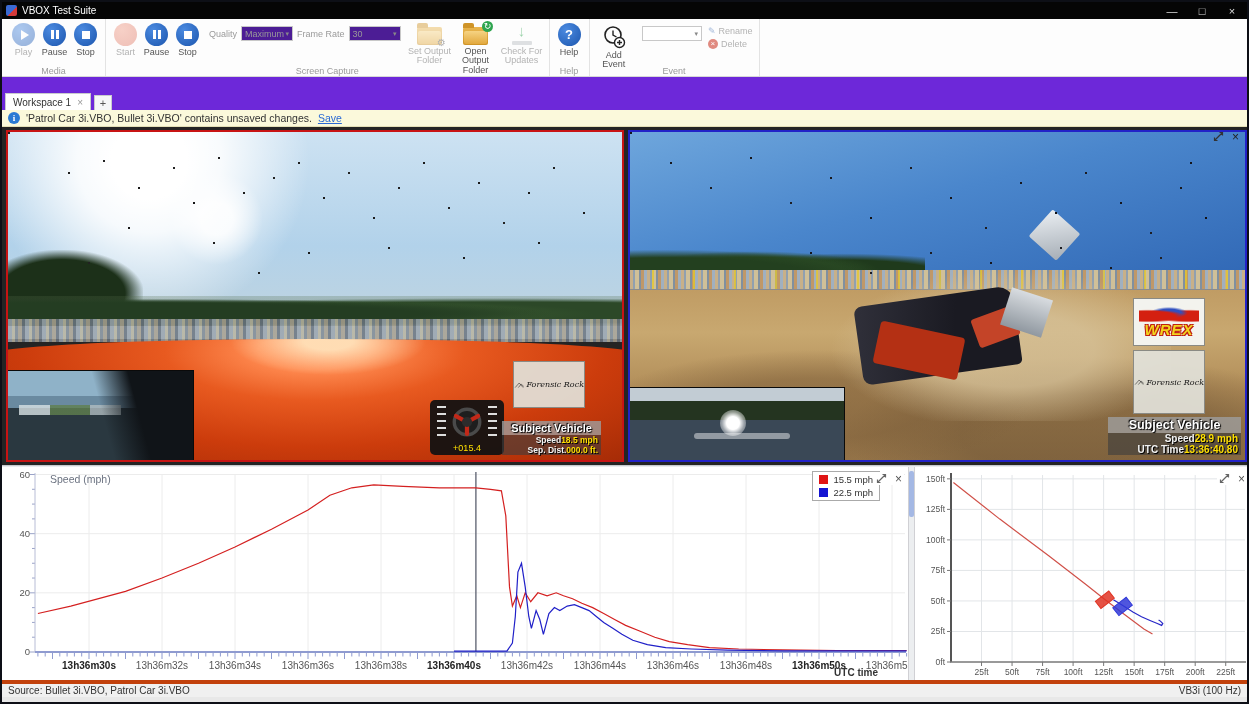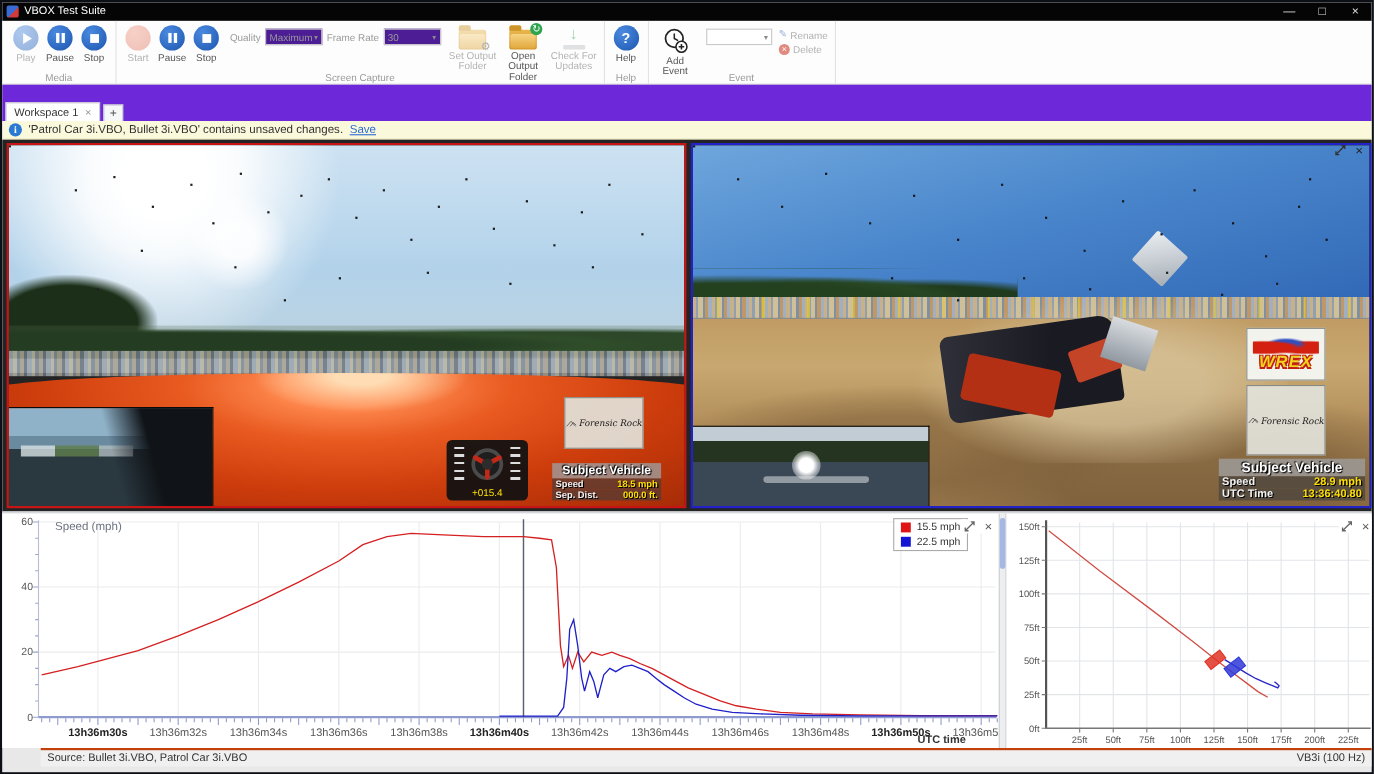--- a/index.html
+++ b/index.html
@@ -118,7 +118,7 @@
   .sv{position:absolute;}
   .sv .hd{background:rgba(158,158,158,.8);color:#fff;font-weight:bold;text-align:center;
     text-shadow:1px 1px 1px #000,-1px -1px 1px #000;}
-  .sv .row{display:flex;justify-content:space-between;background:rgba(62,62,62,.62);color:#f2f2f2;
+  .sv .row{display:flex;justify-content:flex-end;background:rgba(62,62,62,.62);color:#f2f2f2;
     font-weight:bold;text-shadow:1px 1px 0 #000;padding:0 3px;}
   .sv .row .v{color:#ffdf00;}
   .sv.lft{right:21px;bottom:5px;width:99px;font-size:8.5px;}

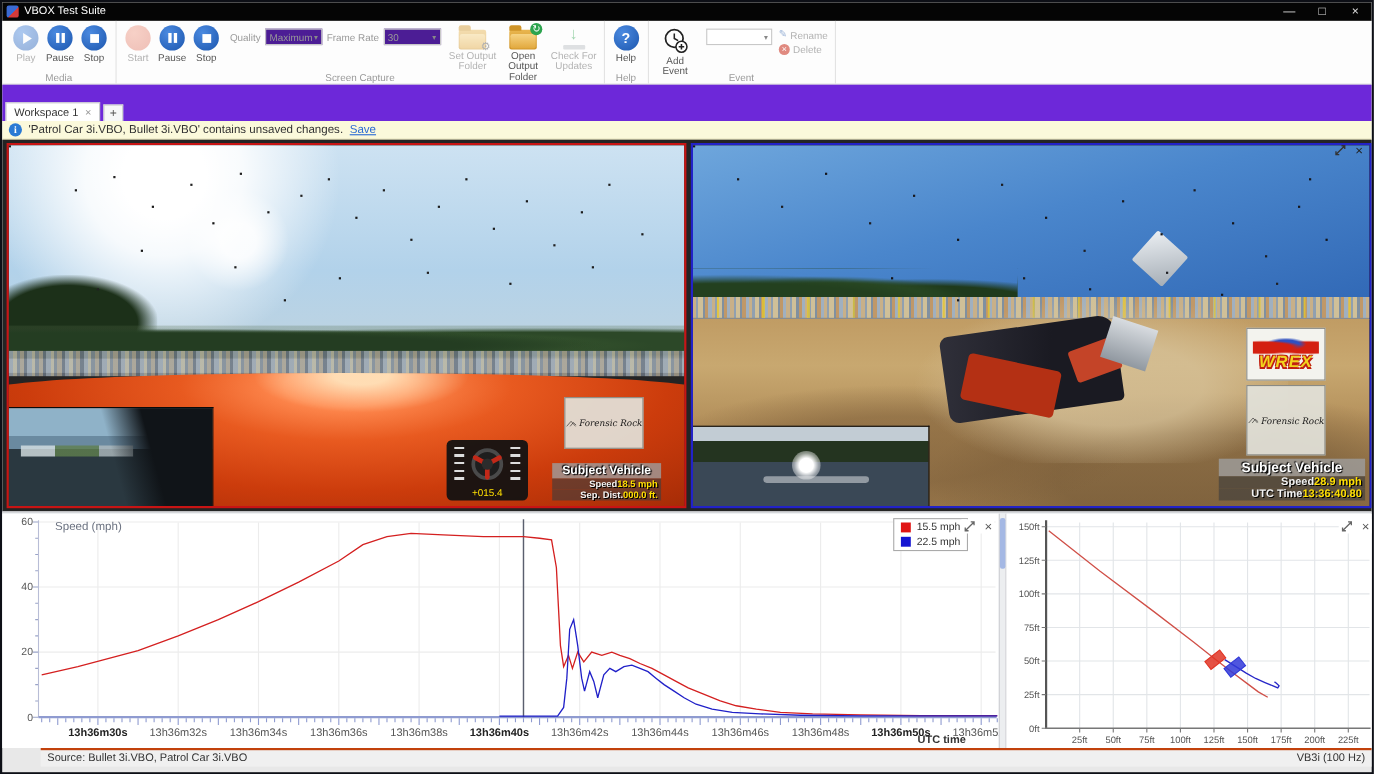--- a/index.html
+++ b/index.html
@@ -97,7 +97,7 @@
   .lv-inset::before{content:"";position:absolute;left:6%;top:38%;width:55%;height:12%;
     background:linear-gradient(90deg,#d8e2e4 0 30%,#60804e 30% 70%,#b0bcc0 70% 100%);opacity:.8;}
   
-  .gauge{right:142px;bottom:5px;width:74px;height:55px;background:rgba(18,18,18,.94);border-radius:5px;
+  .gauge{right:118px;bottom:5px;width:74px;height:55px;background:rgba(18,18,18,.94);border-radius:5px;
     display:flex;flex-wrap:wrap;align-items:center;justify-content:center;gap:4px;padding-top:3px;}
   .tickcol{width:9px;height:32px;background:repeating-linear-gradient(180deg,#ddd 0 2px,transparent 2px 7px);}
   .gauge .val{width:100%;text-align:center;color:#ffe000;font-size:9px;line-height:9px;margin-top:-3px;}

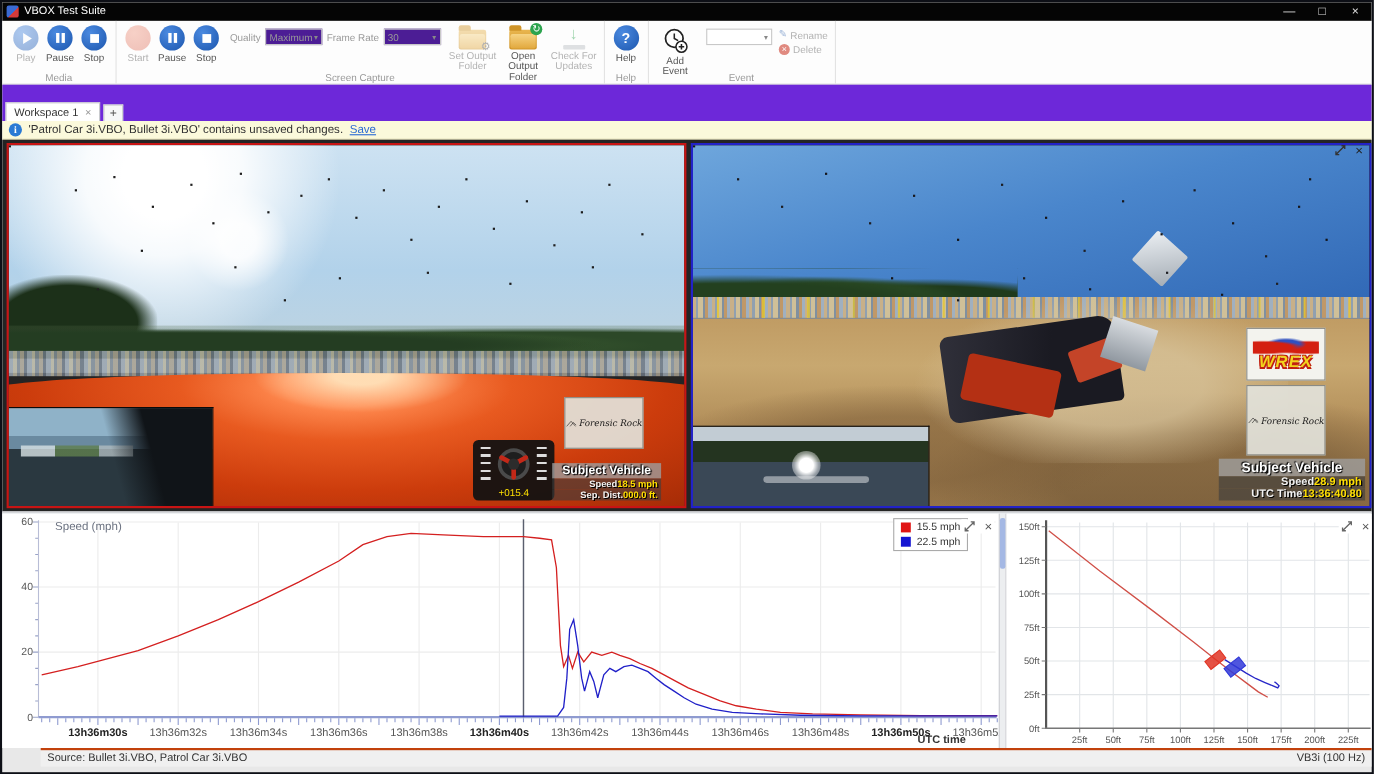--- a/index.html
+++ b/index.html
@@ -174,7 +174,7 @@
   .lsw{width:9px;height:9px;display:inline-block;}
   svg text{font-family:"Liberation Sans","DejaVu Sans",sans-serif;}
   
-  .statusbar{height:17px;background:#f0f0f0;border-top:2px solid #c2410c;display:flex;justify-content:space-between;align-items:center;padding:0 6px;font-size:10px;color:#333;margin-left:35px;}
+  .statusbar{height:17px;background:#f0f0f0;border-top:4px solid #c2410c;display:flex;justify-content:space-between;align-items:center;padding:0 6px;font-size:10px;color:#333;}
 </style>
 </head>
 <body>

